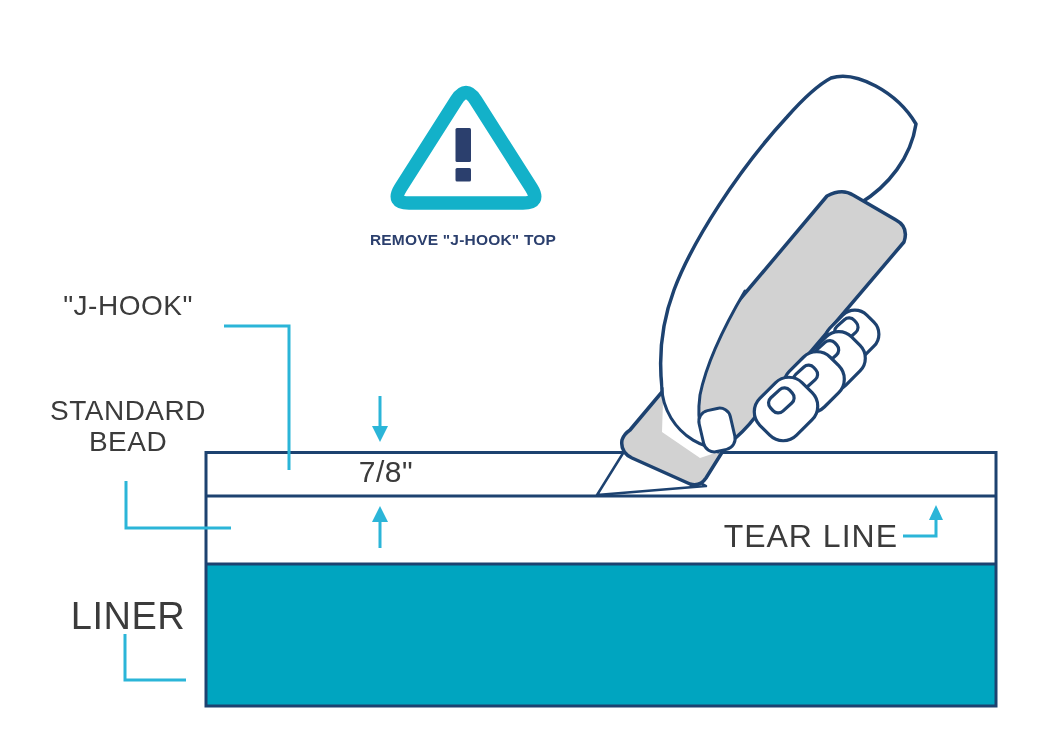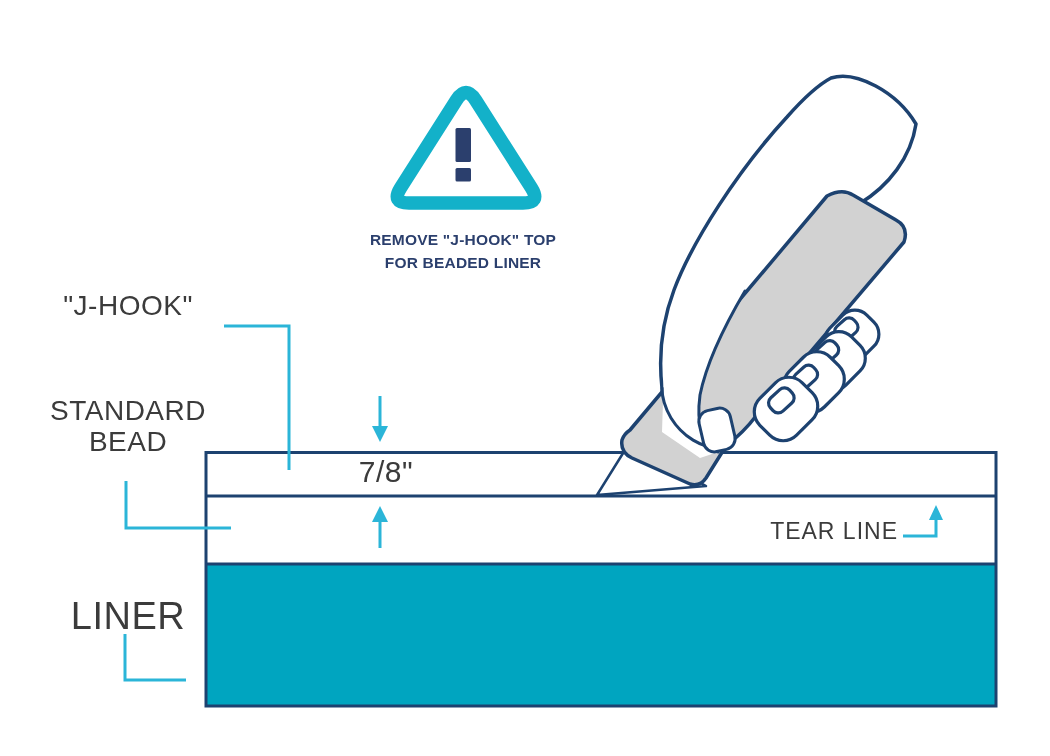--- a/index.html
+++ b/index.html
@@ -128,7 +128,6 @@
 
   <div class="warning-text">
     <div>REMOVE "J-HOOK" TOP</div>
-    <div>FOR BEADED LINER</div>
   </div>
 
   <div class="lbl lbl-jhook">

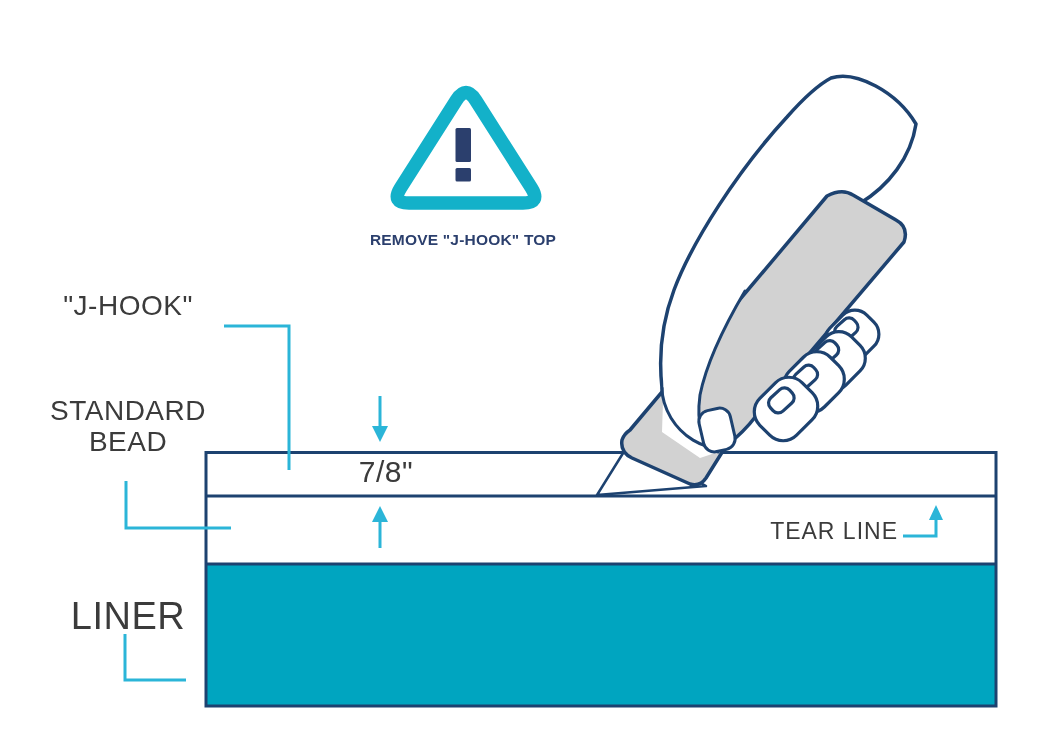--- a/index.html
+++ b/index.html
@@ -24,7 +24,7 @@
   .lbl-bead{left:30px;top:396px;width:196px;font-size:28px;}
   .lbl-liner{left:30px;top:596px;width:196px;font-size:38px;}
   .lbl-measure{left:336px;top:455px;width:100px;font-size:30px;letter-spacing:0.5px;}
-  .lbl-tearline{left:700px;top:519px;width:198px;font-size:23px;text-align:right;letter-spacing:1px;}
+  .lbl-tearline{left:700px;top:519px;width:198px;font-size:32px;text-align:right;letter-spacing:1px;}
   .warning-text{
     position:absolute;left:338px;top:229px;width:250px;
     text-align:center;

